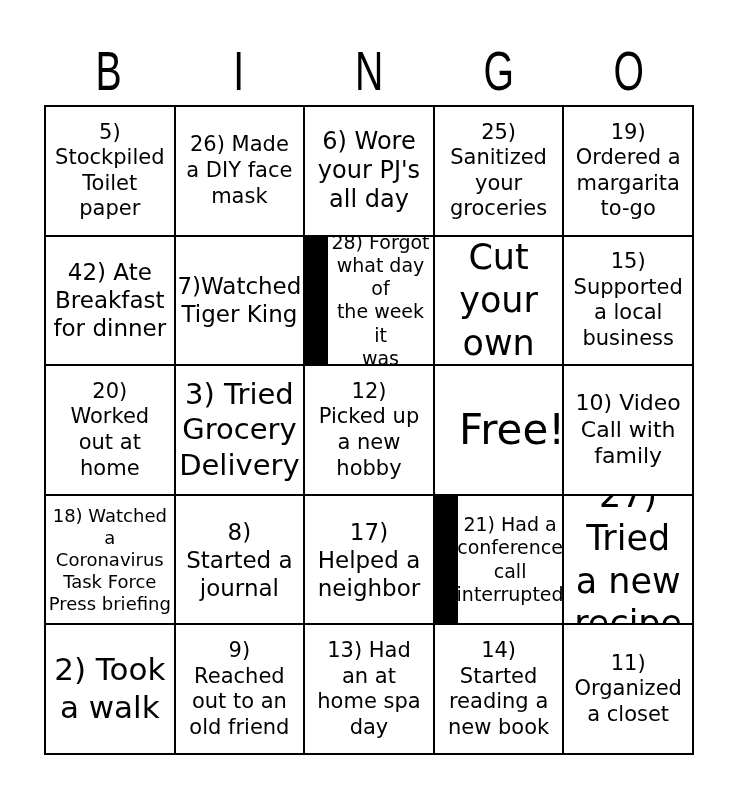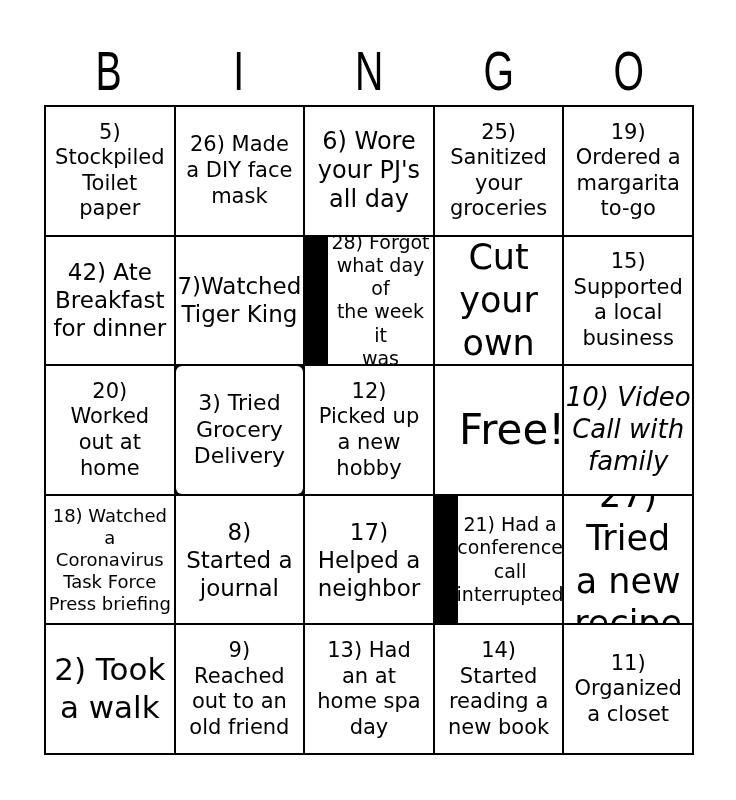--- a/index.html
+++ b/index.html
@@ -71,7 +71,7 @@
   .cell[data-size="ml"]  { font-size: 23px; }
   .cell[data-size="mll"] { font-size: 24px; }
   .cell[data-size="l"]   { font-size: 35px; }
-  .cell[data-size="ll"]  { font-size: 22px; border-radius: 6px; }
+  .cell[data-size="ll"]  { font-size: 29px; }
   .cell[data-size="xl"]  { font-size: 31px; }
   .cell[data-size="xxl"] { font-size: 42px; line-height: 1.1; padding-left: 28px; }
 </style>

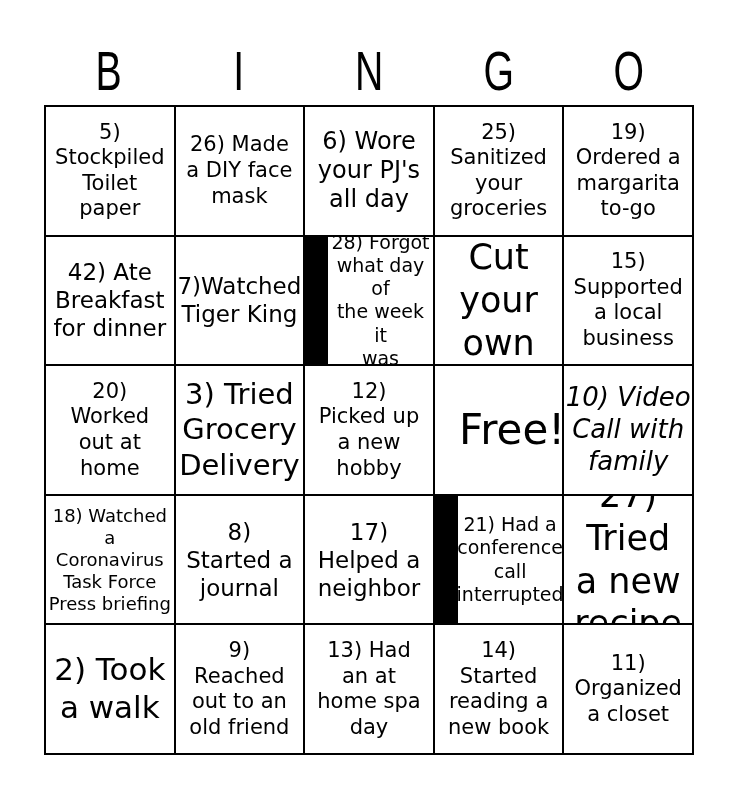--- a/index.html
+++ b/index.html
@@ -67,7 +67,7 @@
   .cell[data-size="xs"]  { font-size: 18px; }
   .cell[data-size="s"]   { font-size: 19px; margin-left: 23px; }
   .cell[data-size="m"]   { font-size: 21px; }
-  .cell[data-size="mm"]  { font-size: 26px; font-style: italic; }
+  .cell[data-size="mm"]  { font-size: 22px; }
   .cell[data-size="ml"]  { font-size: 23px; }
   .cell[data-size="mll"] { font-size: 24px; }
   .cell[data-size="l"]   { font-size: 35px; }

